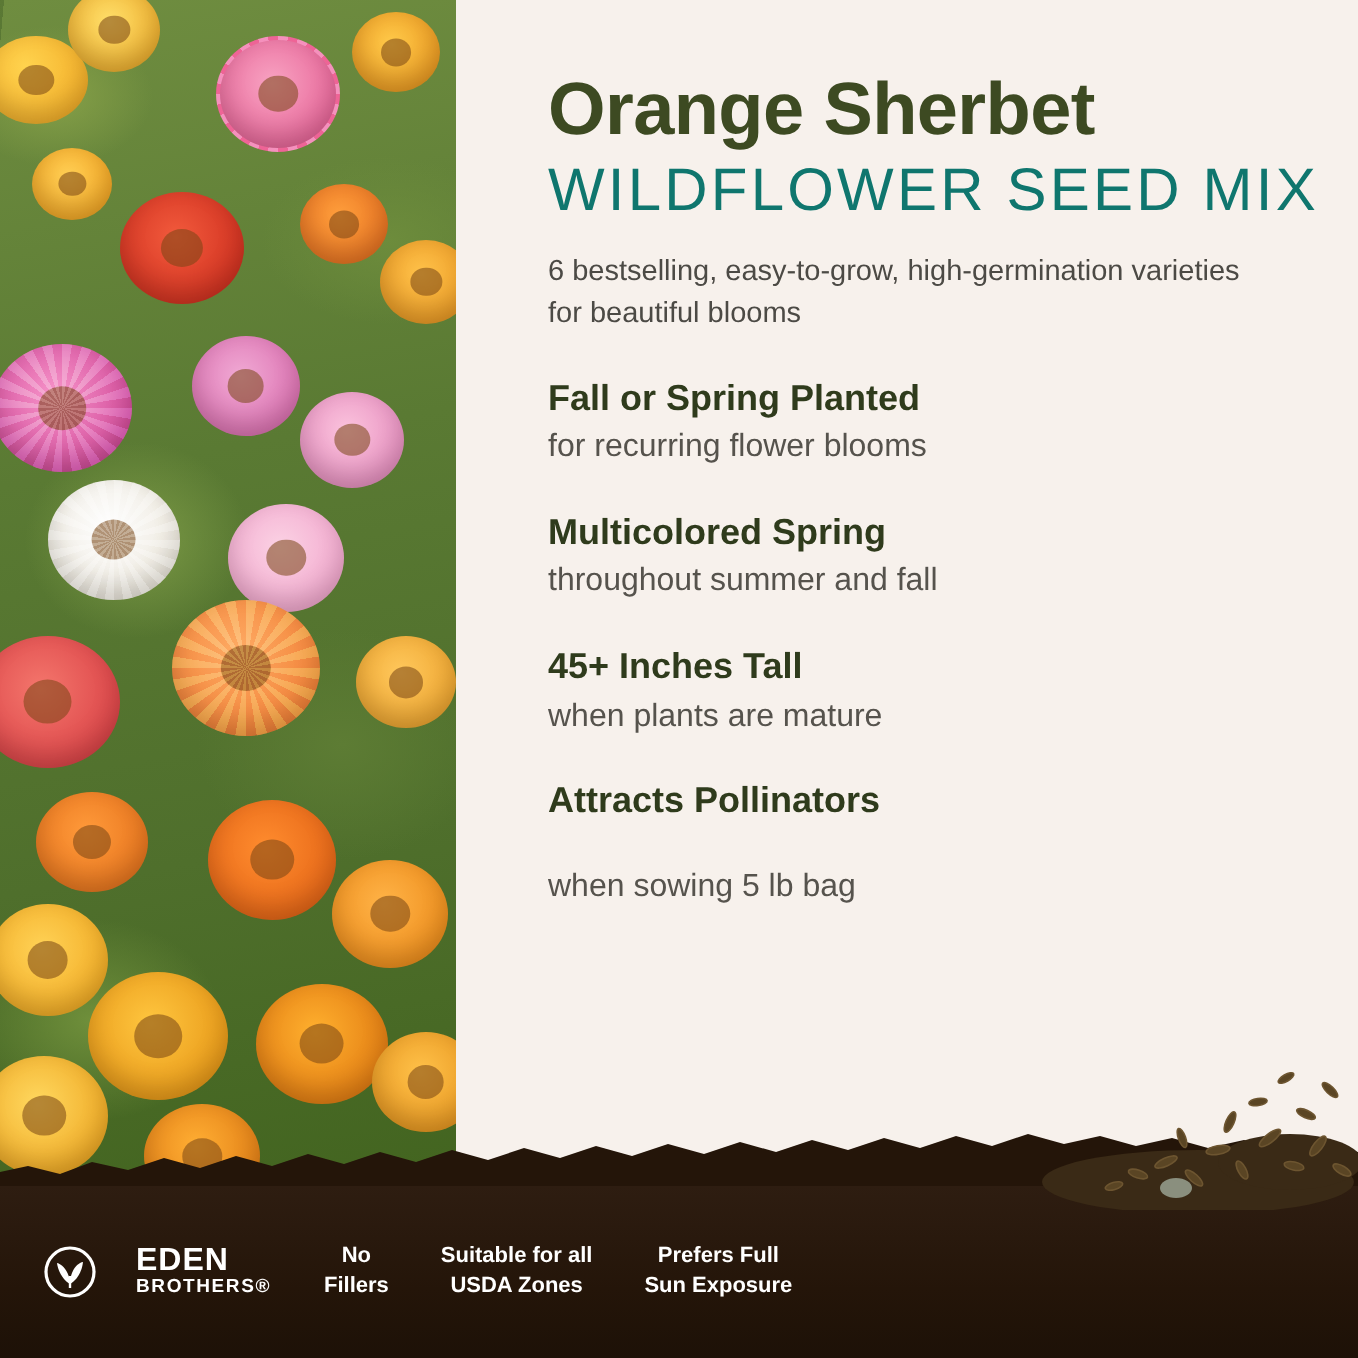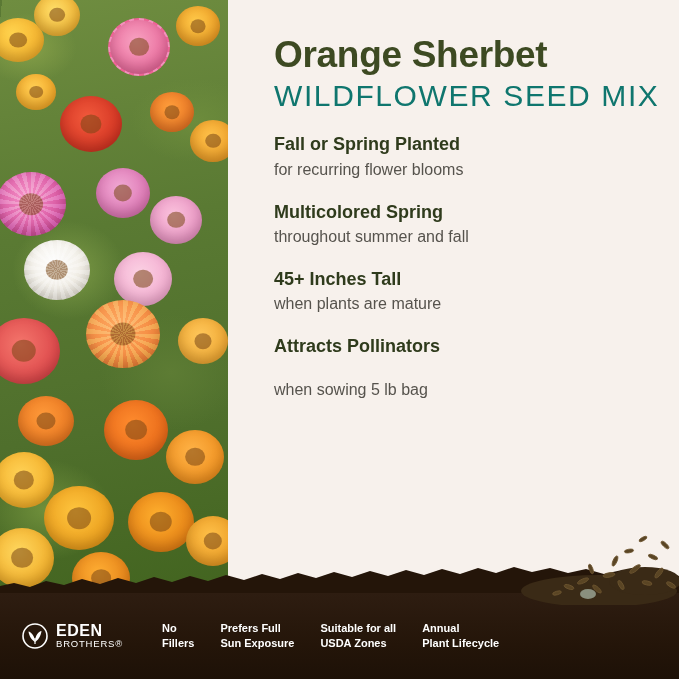--- a/index.html
+++ b/index.html
@@ -243,6 +243,7 @@
   <div id="content">
     <h1 id="title">Orange Sherbet</h1>
     <div id="subtitle">WILDFLOWER SEED MIX</div>
+    <p id="tagline">6 bestselling, easy-to-grow, high-germination varieties for beautiful blooms</p>
 
     <div class="feature">
       <div class="feature-title">Fall or Spring Planted</div>

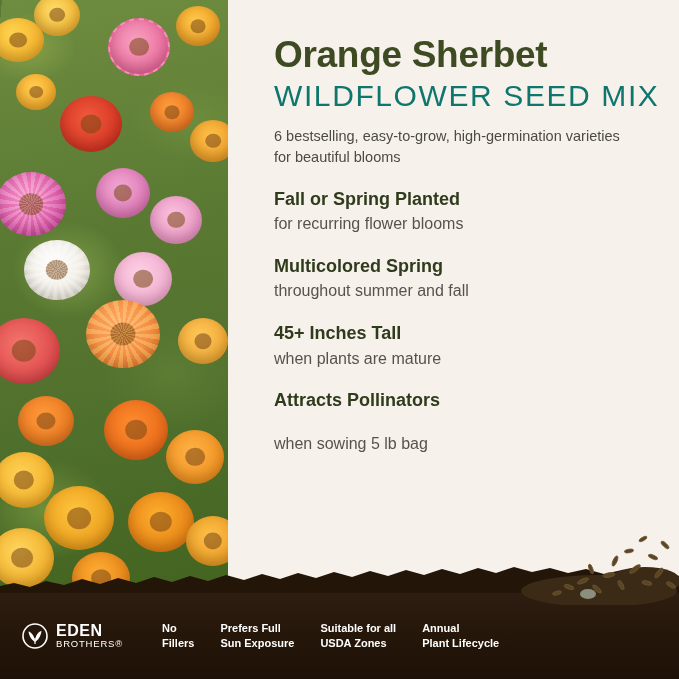--- a/index.html
+++ b/index.html
@@ -168,7 +168,7 @@
   #brand {
     display: flex;
     align-items: center;
-    gap: 8px;
+    gap: 20px;
     width: 140px;
     flex: 0 0 auto;
   }

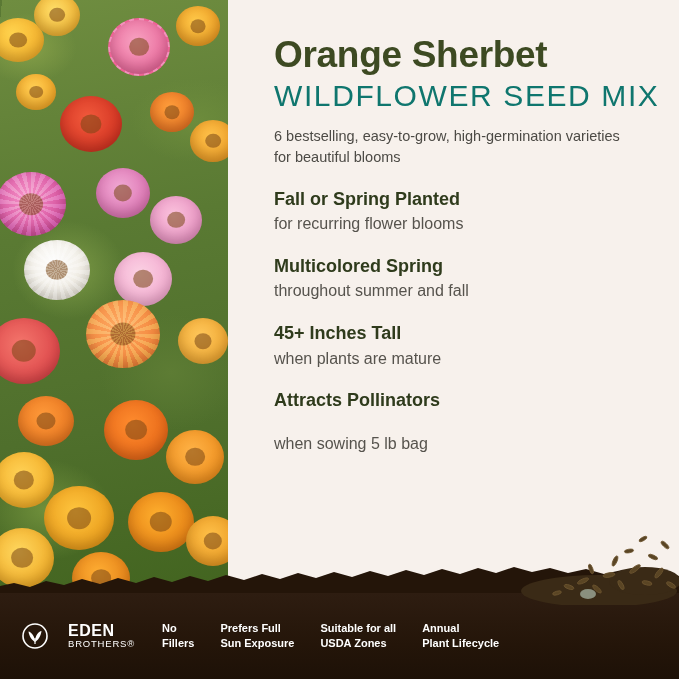--- a/index.html
+++ b/index.html
@@ -198,6 +198,7 @@
     line-height: 1.35;
     margin-right: 26px;
     white-space: pre-line;
+    text-align: center;
   }
 </style>
 </head>

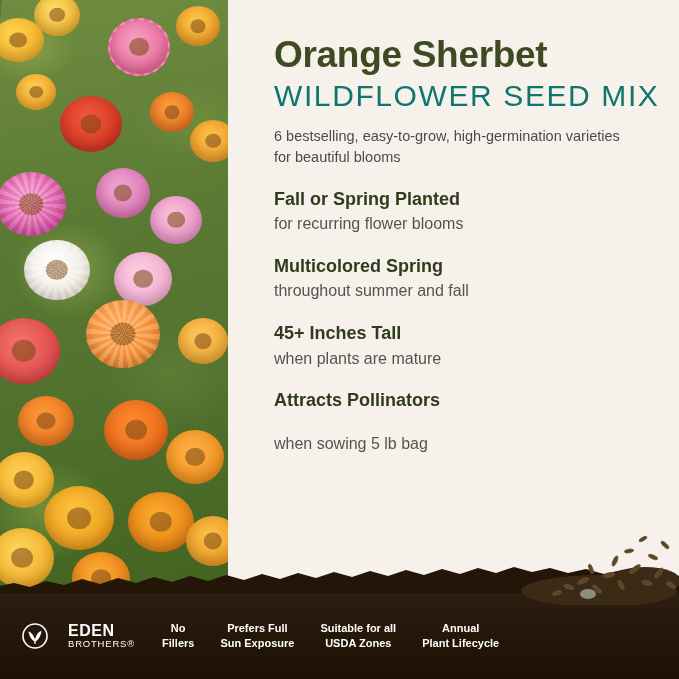--- a/index.html
+++ b/index.html
@@ -316,10 +316,10 @@
 
     <div class="foot-item">No
 Fillers</div>
+    <div class="foot-item">Suitable for all
+USDA Zones</div>
     <div class="foot-item">Prefers Full
 Sun Exposure</div>
-    <div class="foot-item">Suitable for all
-USDA Zones</div>
     <div class="foot-item">Annual
 Plant Lifecycle</div>
   </div>

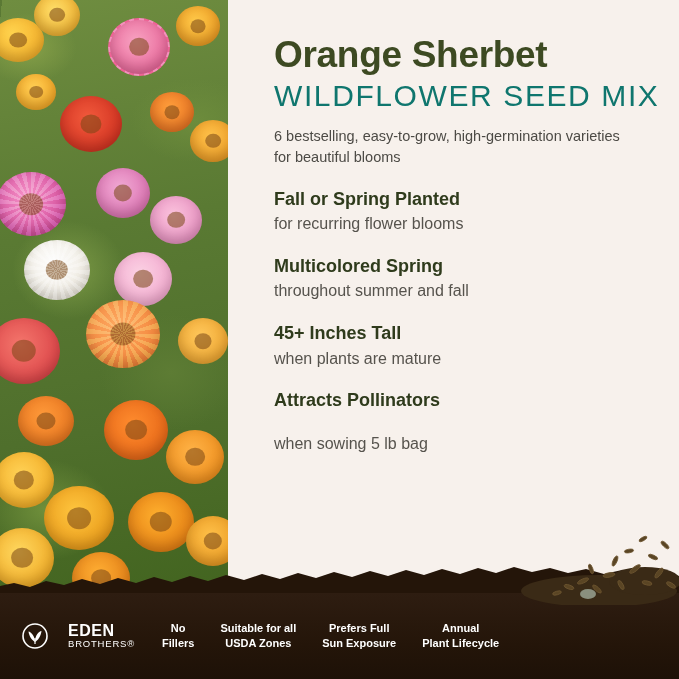--- a/index.html
+++ b/index.html
@@ -320,8 +320,6 @@
 USDA Zones</div>
     <div class="foot-item">Prefers Full
 Sun Exposure</div>
-    <div class="foot-item">Annual
-Plant Lifecycle</div>
   </div>
 
 </div>

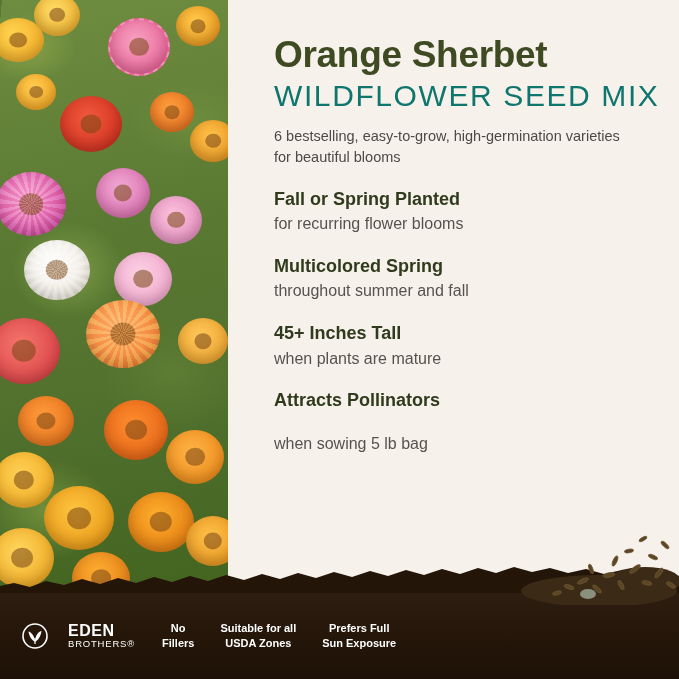--- a/index.html
+++ b/index.html
@@ -188,7 +188,7 @@
   }
   #brand-line2 {
     font-size: 9.5px;
-    font-weight: normal;
+    font-weight: bold;
     letter-spacing: 0.8px;
   }
   .foot-item {

